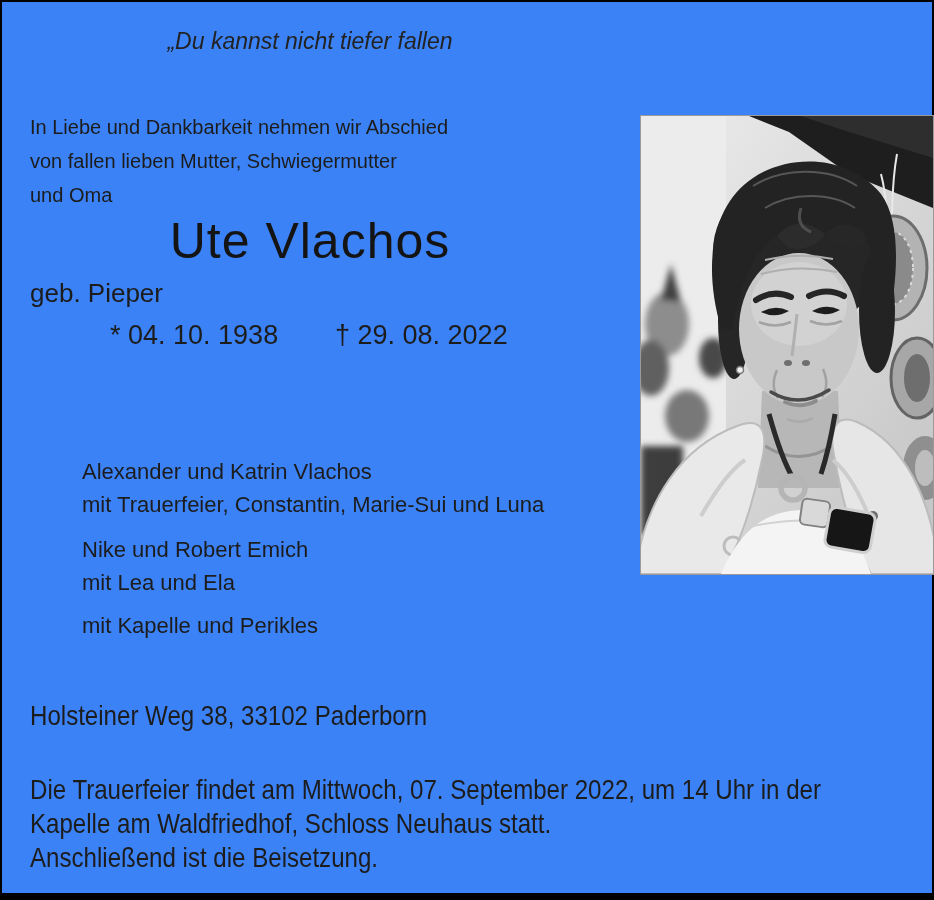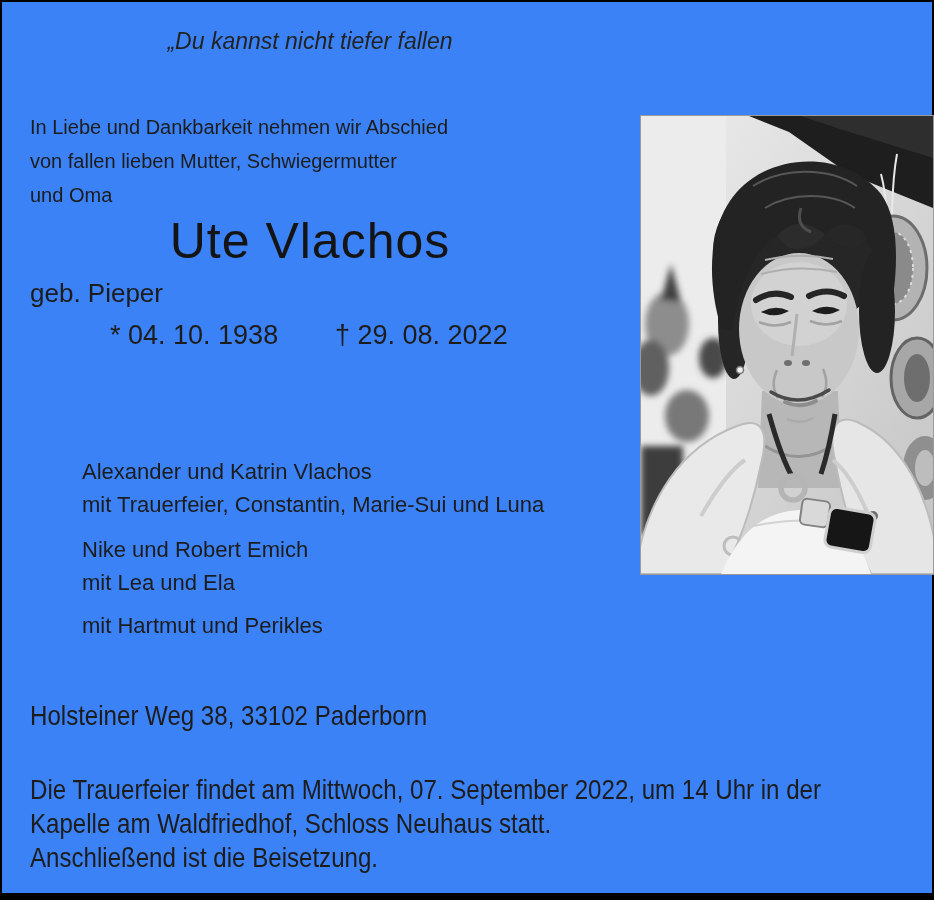--- a/index.html
+++ b/index.html
@@ -81,7 +81,7 @@
     <div>mit Lea und Ela</div>
   </div>
   <div class="mourner m2">
-    <div>mit Hartmut und Perikles</div>
+    <div>mit Kapelle und Perikles</div>
   </div>
 
   <div class="address">Holsteiner Weg 38, 33102 Paderborn</div>

